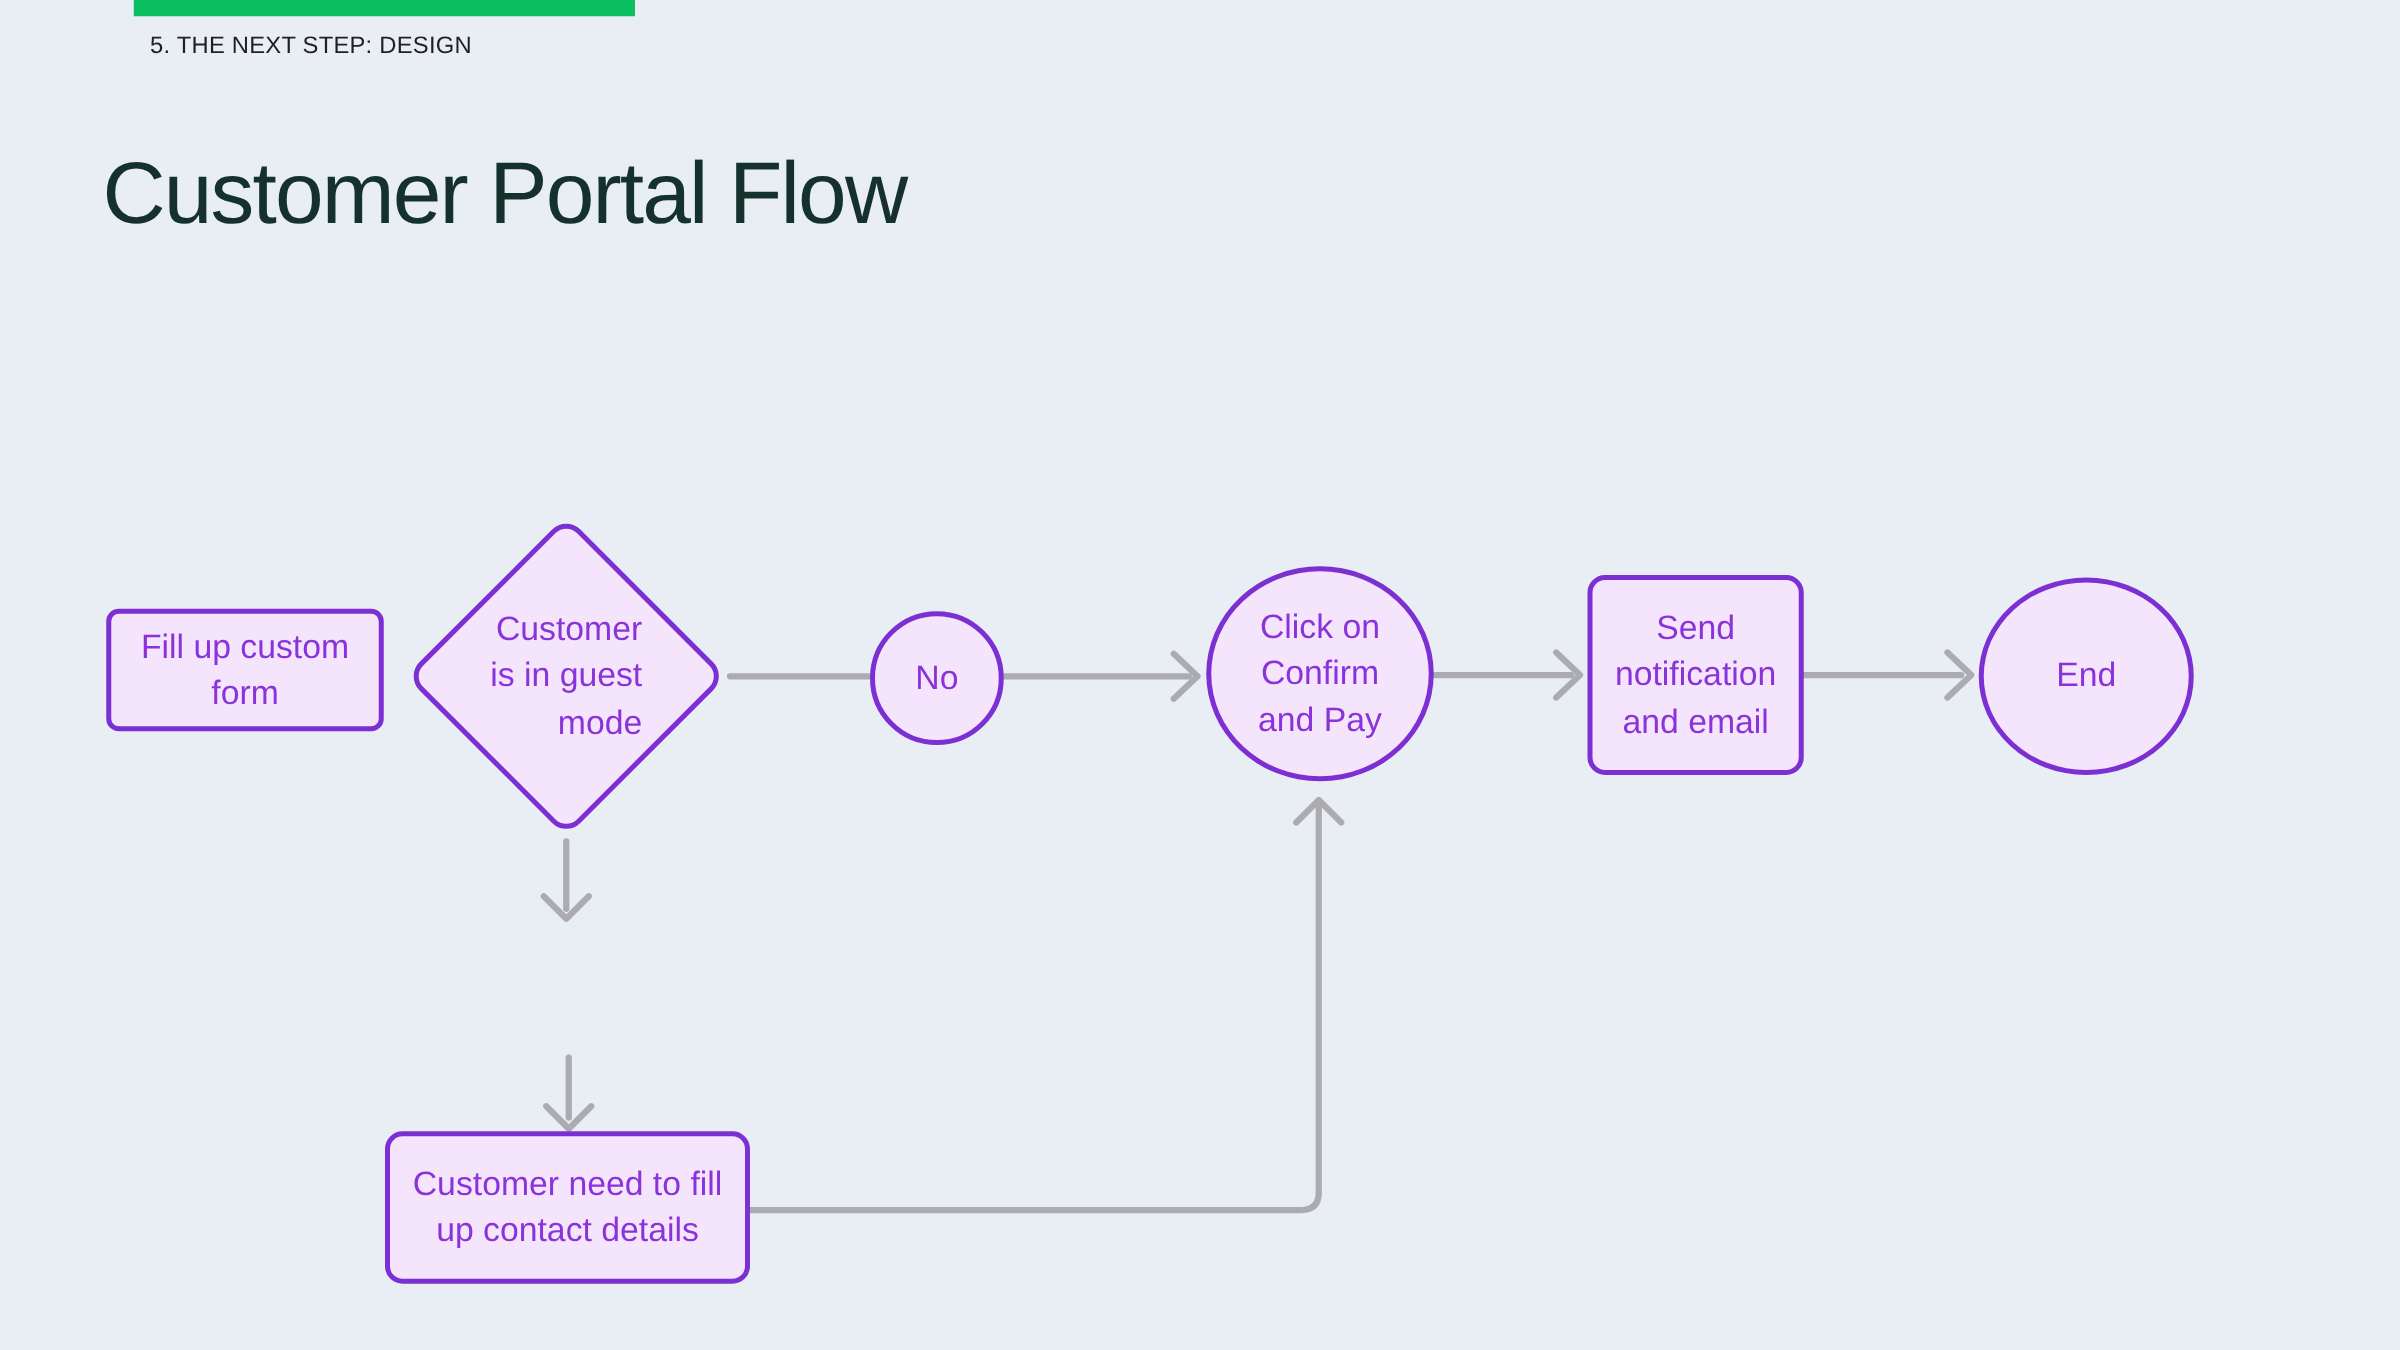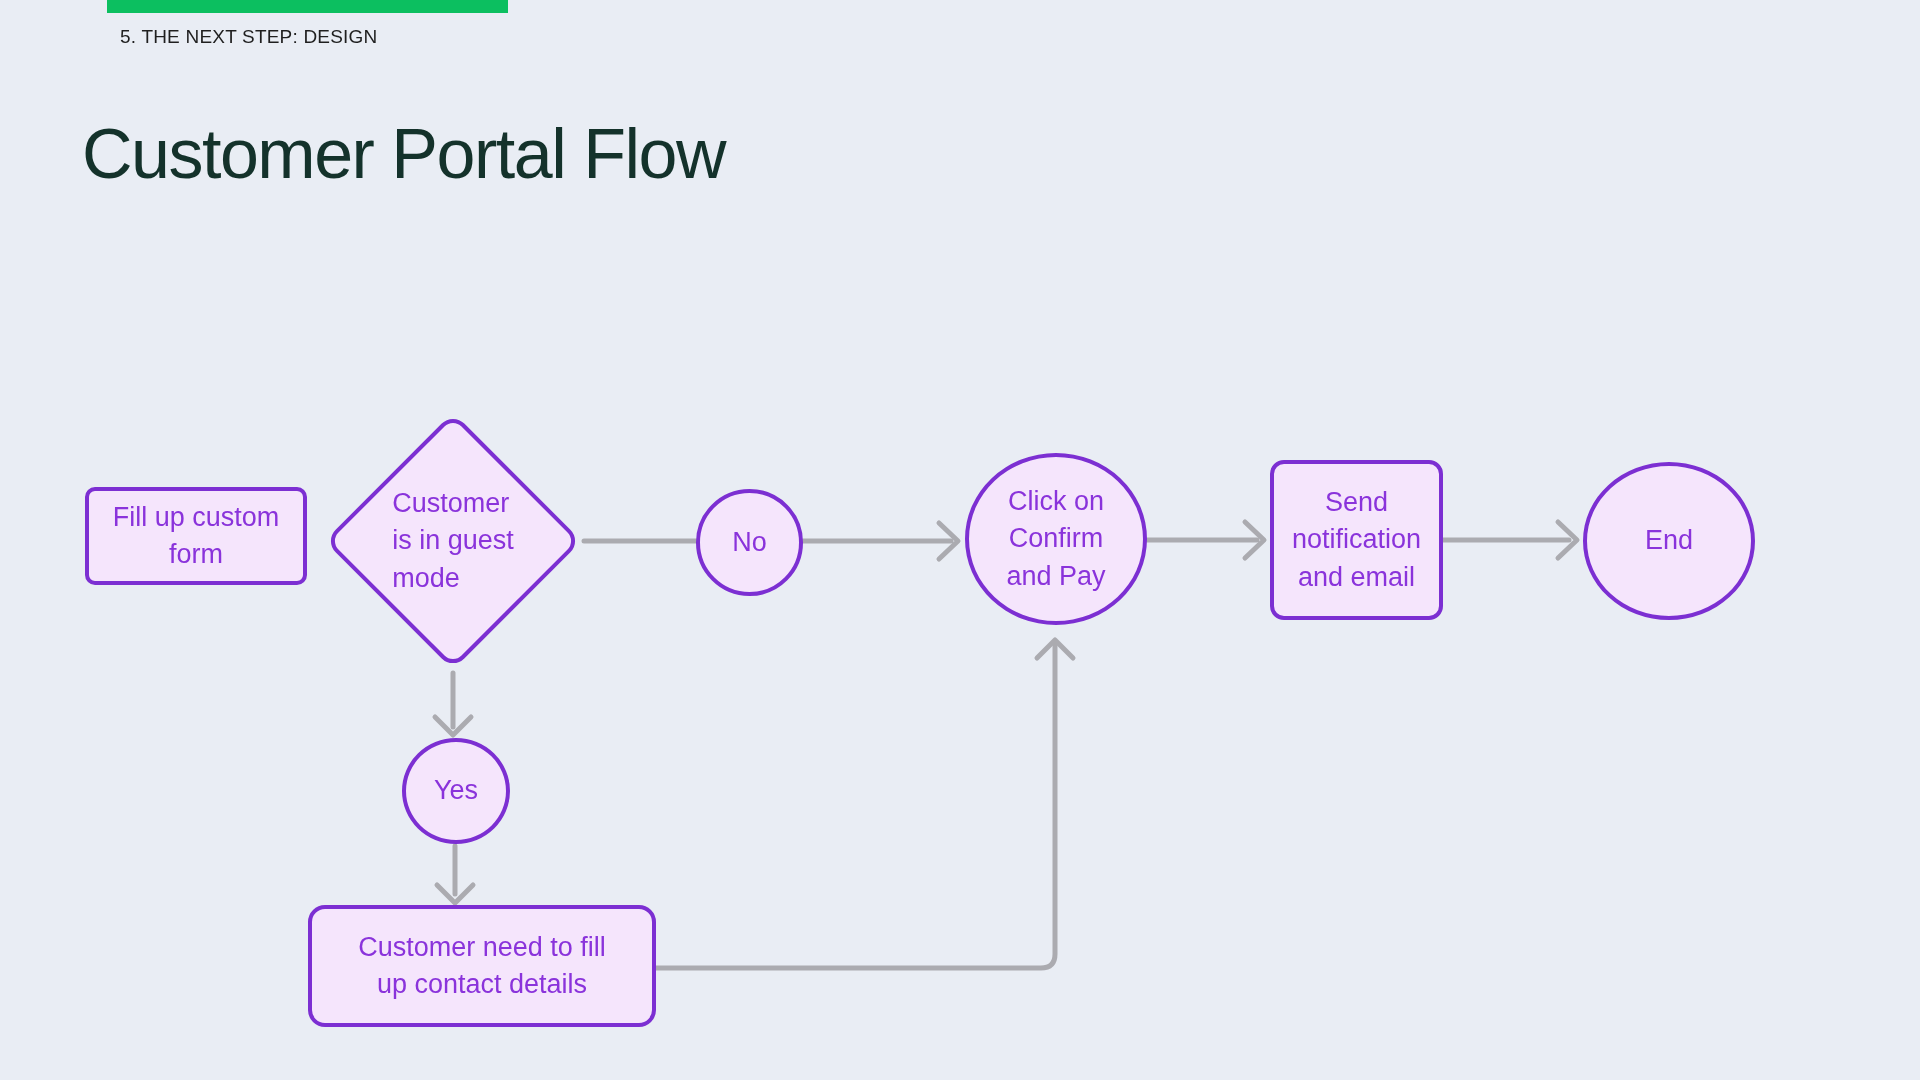--- a/index.html
+++ b/index.html
@@ -61,7 +61,7 @@
     position: absolute; left: 353px; top: 481px; width: 200px; height: 120px;
     color: var(--node_text, #8A33DB);
     display: flex; align-items: center; justify-content: center;
-    text-align: left; font-size: 27px; line-height: 1.38;
+    text-align: right; font-size: 27px; line-height: 1.38;
     white-space: pre-line;
   }
 </style>

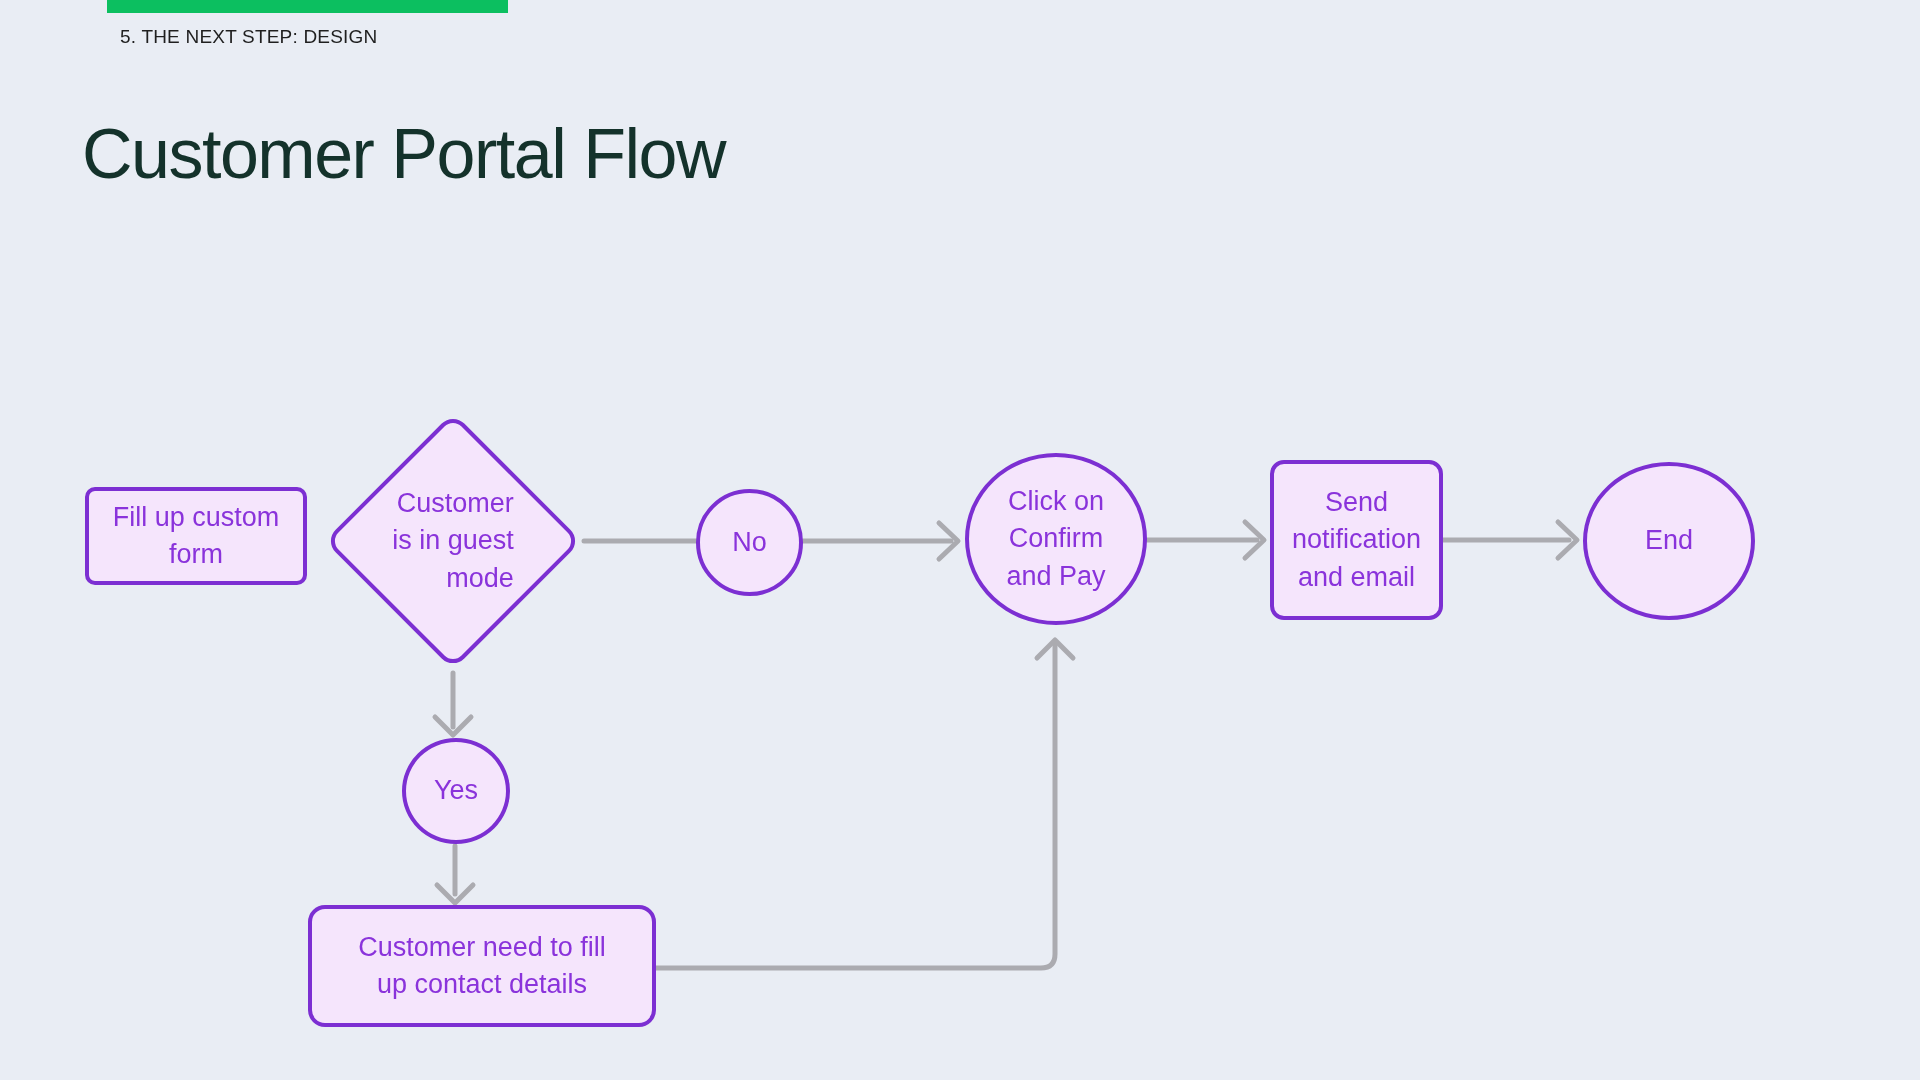--- a/index.html
+++ b/index.html
@@ -110,7 +110,6 @@
 notification
 and email</div>
 
-  <div class="node round" style="left:402px; top:738px; width:108px; height:106px;">Yes</div>
 
   <div class="node rect-lg" style="left:308px; top:905px; width:348px; height:122px;border-radius:17px;">Customer need to fill
 up contact details</div>

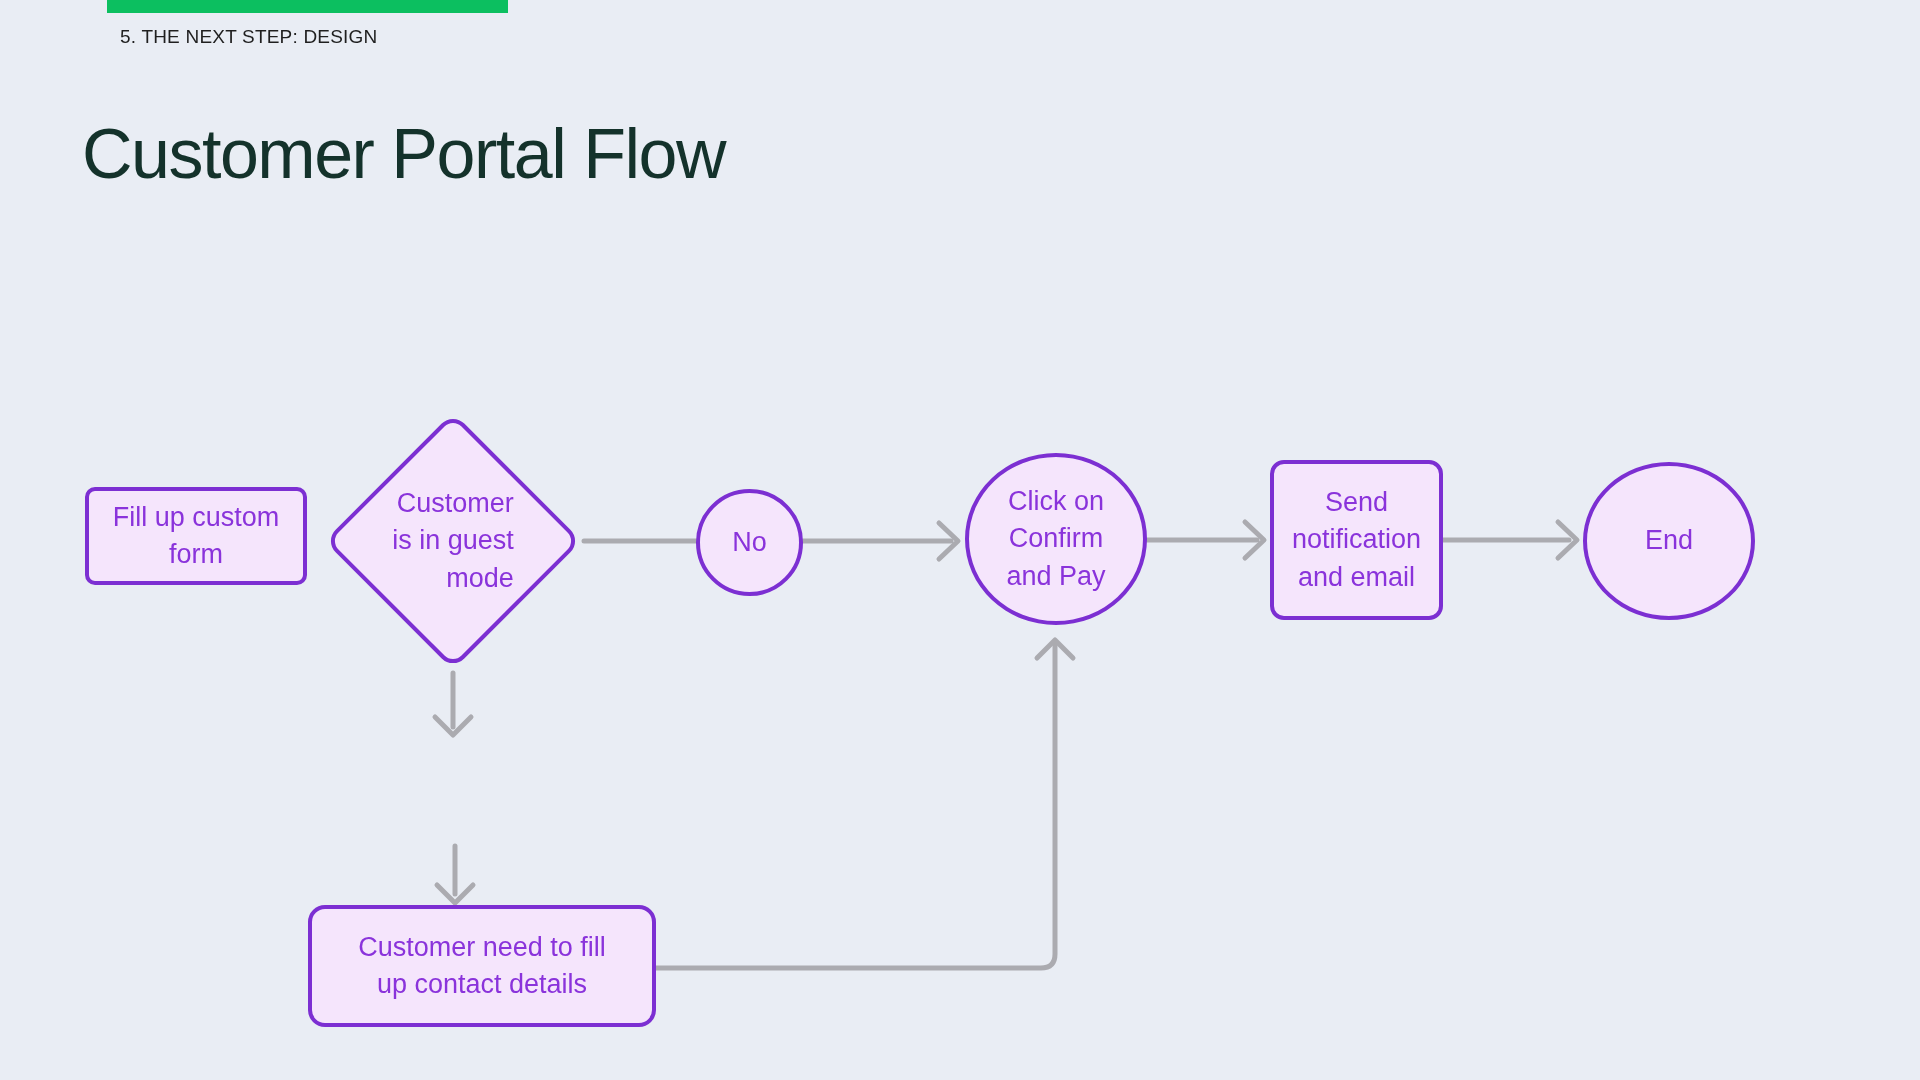--- a/index.html
+++ b/index.html
@@ -111,7 +111,7 @@
 and email</div>
 
 
-  <div class="node rect-lg" style="left:308px; top:905px; width:348px; height:122px;border-radius:17px;">Customer need to fill
+  <div class="node rect-lg" style="left:308px; top:905px; width:292px; height:122px;">Customer need to fill
 up contact details</div>
 
 </div>

